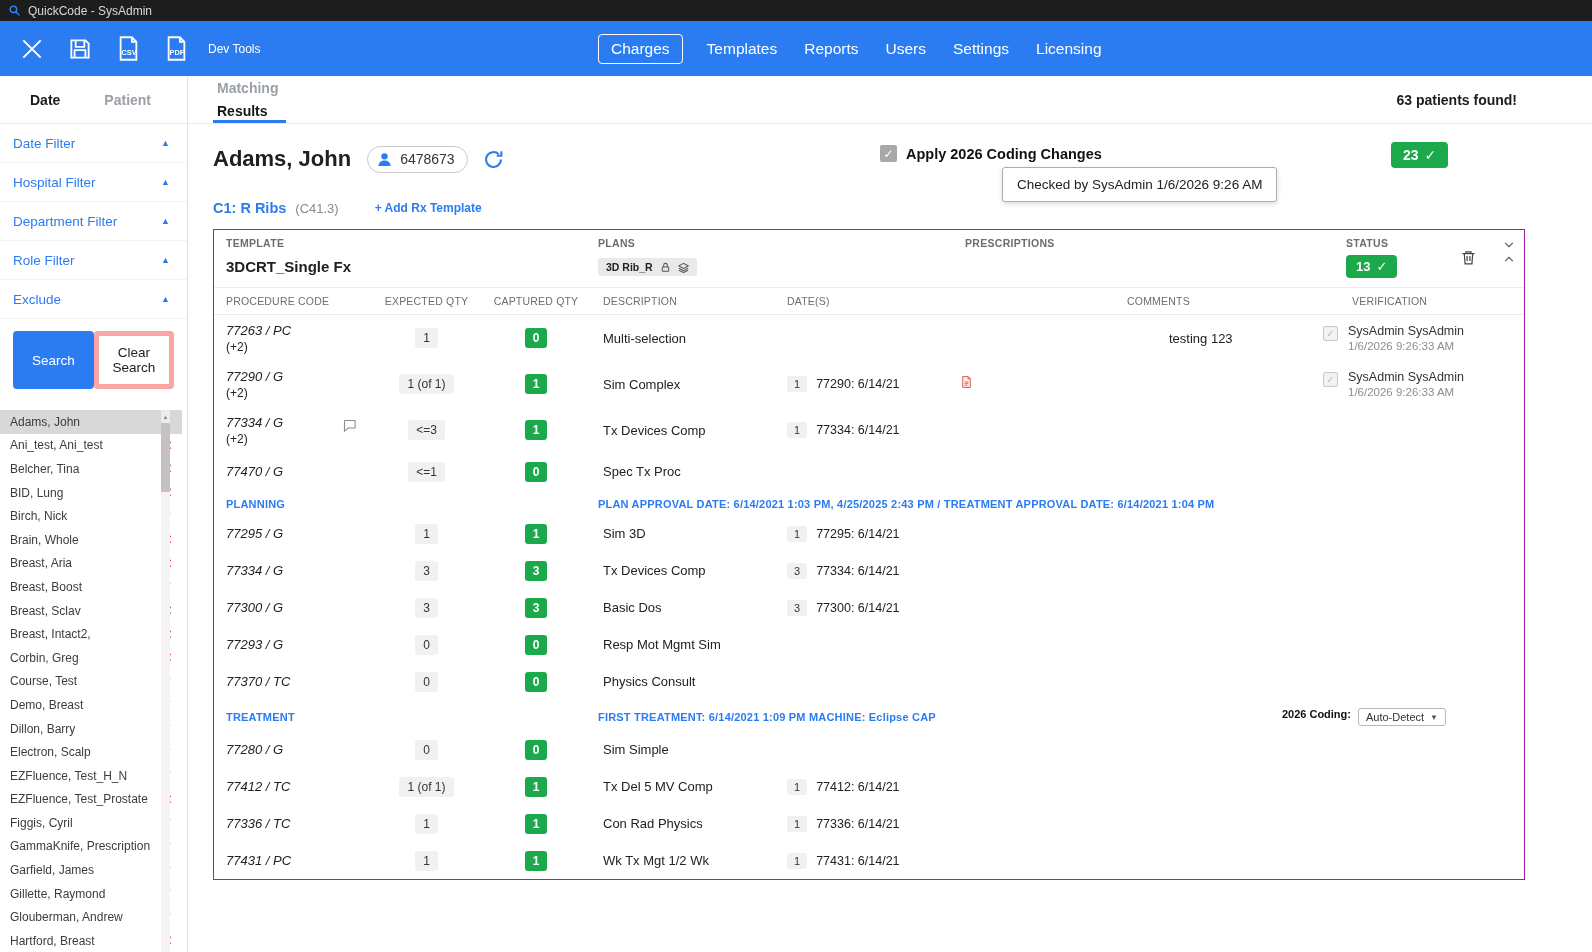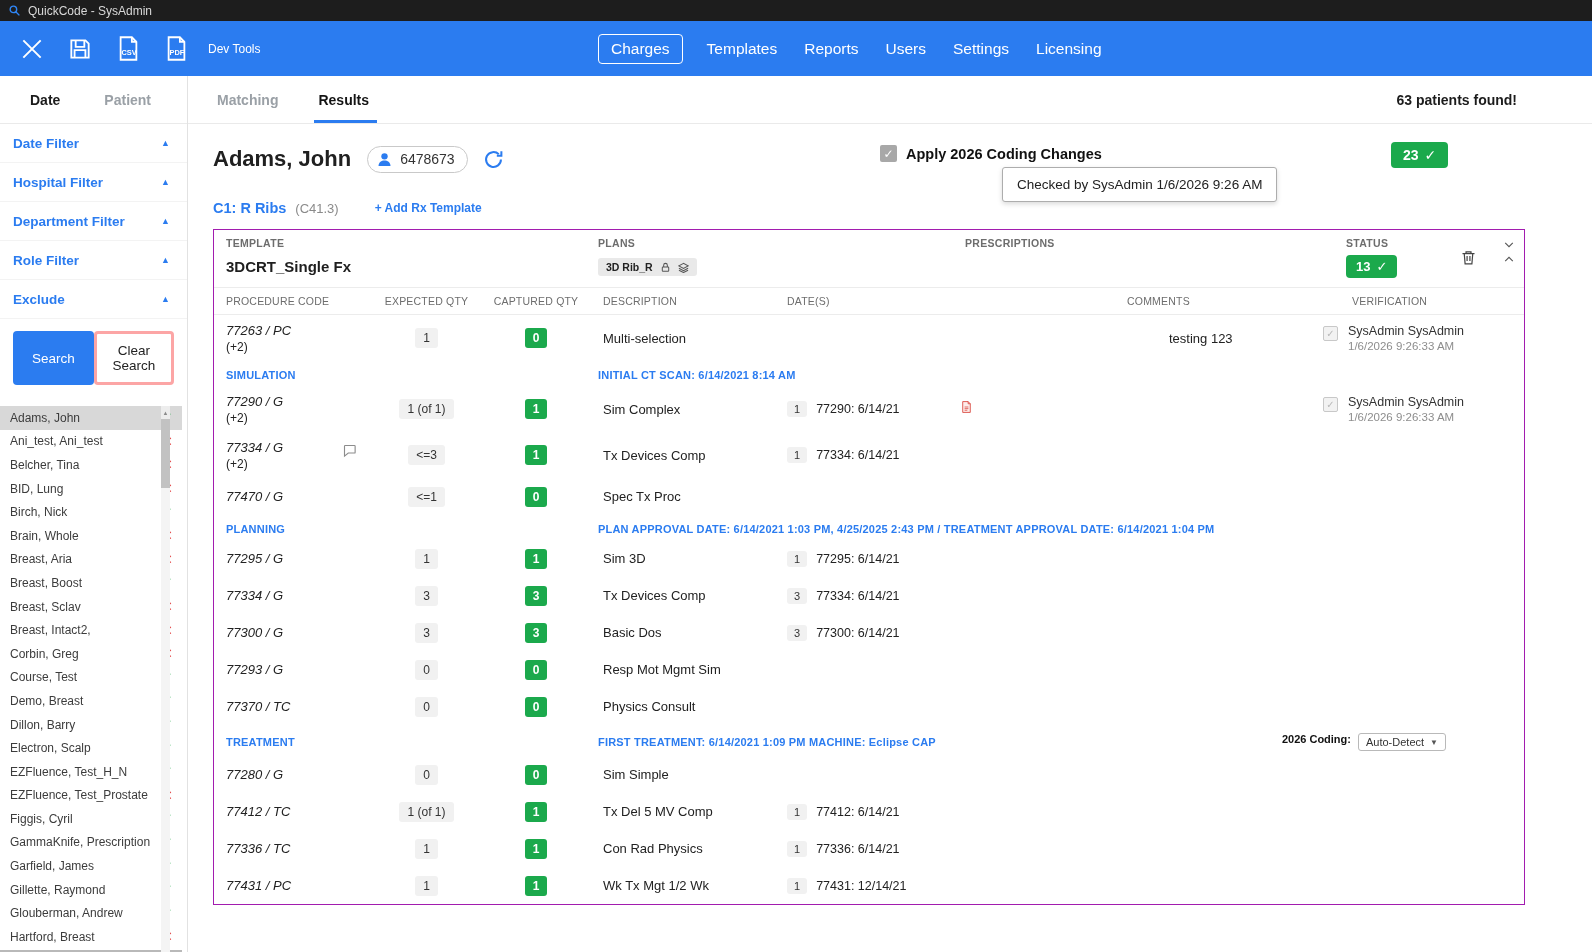--- a/index.html
+++ b/index.html
@@ -49,7 +49,7 @@
 
   
   .tabbar { height:48px; border-bottom:1px solid #eaeaea; display:flex; align-items:center; padding-left:29px; }
-  .mtabs { display:flex; height:100%; }
+  .mtabs { display:flex; height:100%;flex-direction:column; }
   .mtab { font-size:14px; color:#9aa0a6; font-weight:600; margin-right:40px; position:relative; height:100%; display:flex; align-items:center; cursor:pointer; }
   .mtab.active { color:#141414; font-weight:700; }
   .mtab.active::after { content:""; position:absolute; left:-4px; right:-8px; bottom:0; height:3px; background:#2b7cf0; }

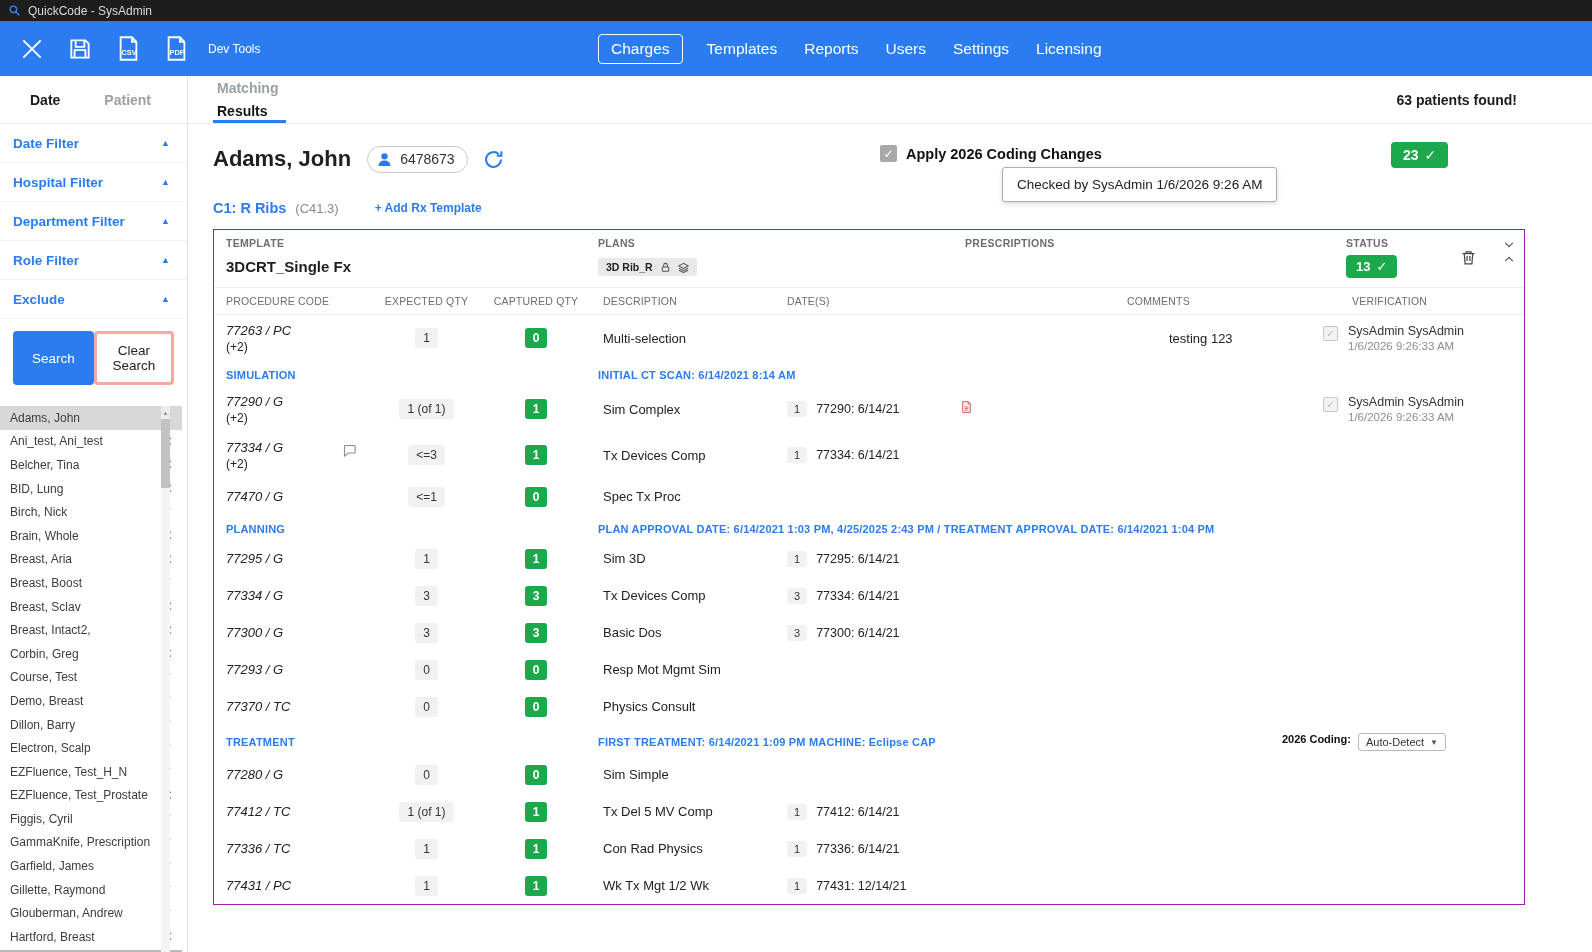--- a/index.html
+++ b/index.html
@@ -29,7 +29,7 @@
   .stab { font-size:14px; color:#9aa0a6; font-weight:600; cursor:pointer; }
   .stab.active { color:#1b1b1b; font-weight:700; }
   .filter-row { height:39px; display:flex; align-items:center; justify-content:space-between; padding:0 17px 0 13px; border-bottom:1px solid #f3f3f3; cursor:pointer; }
-  .filter-label { color:#2b7cf0; font-size:13.5px; font-weight:700; }
+  .filter-label { color:#2b7cf0; font-size:13.5px; font-weight:400; }
   .caret-up { color:#2b7cf0; font-size:9px; line-height:1; }
   .btn-row { display:flex; justify-content:space-between; padding:12px 13px 10px 13px; }
   .btn-search { background:#2b7cf0; color:#fff; border:none; border-radius:4px; font-size:13.5px; padding:9px 19px; font-family:inherit; cursor:pointer; }

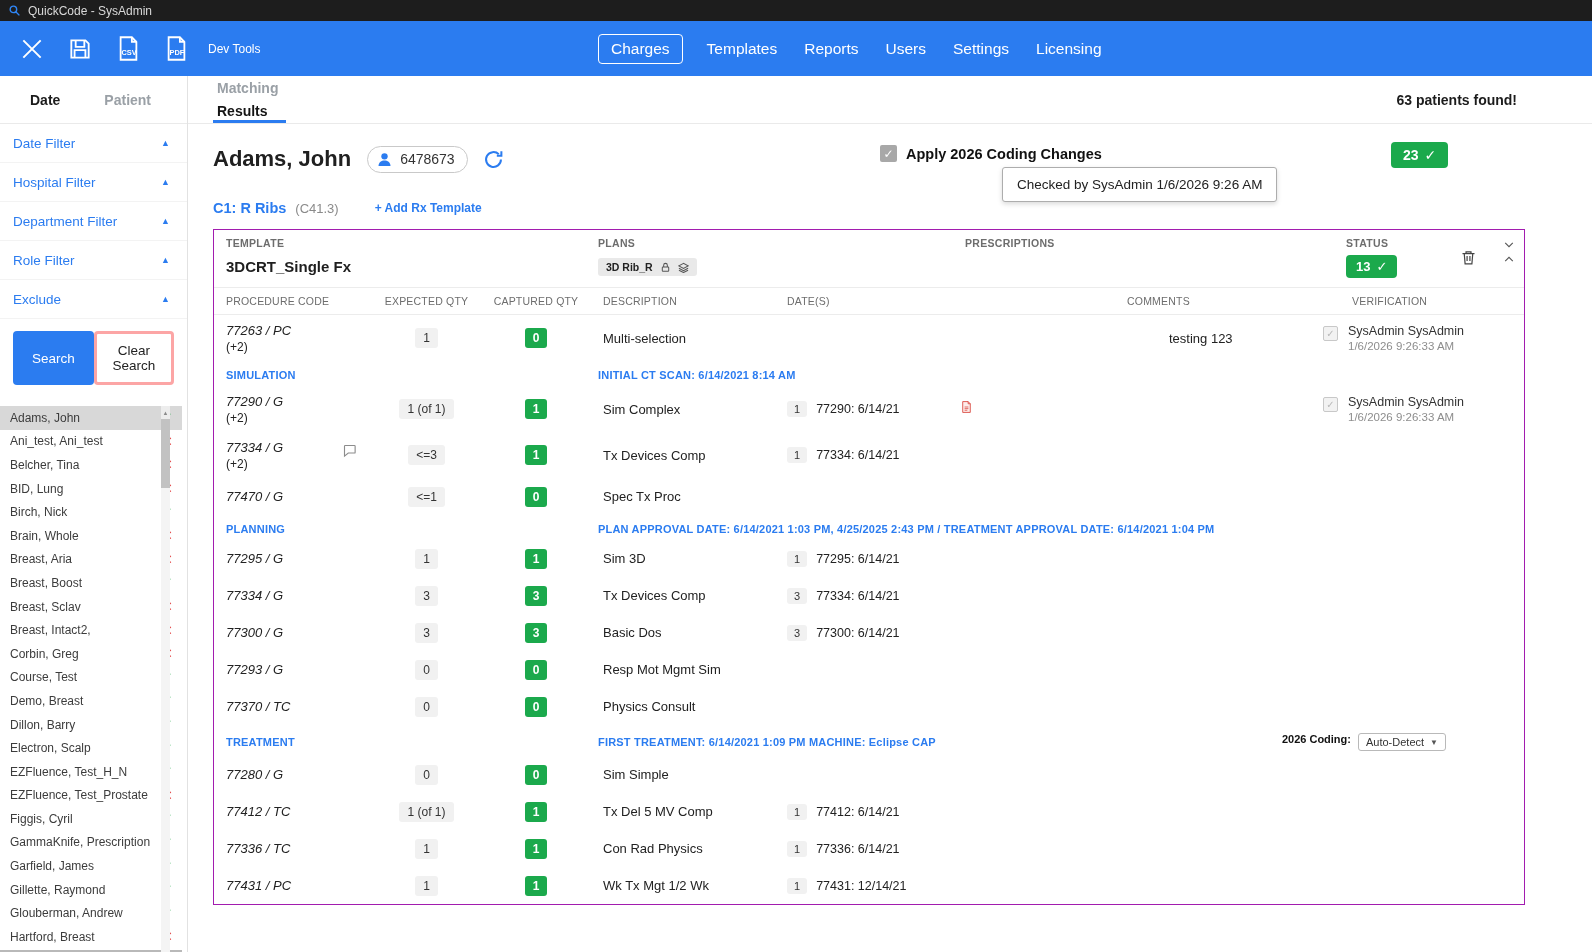--- a/index.html
+++ b/index.html
@@ -33,7 +33,7 @@
   .caret-up { color:#2b7cf0; font-size:9px; line-height:1; }
   .btn-row { display:flex; justify-content:space-between; padding:12px 13px 10px 13px; }
   .btn-search { background:#2b7cf0; color:#fff; border:none; border-radius:4px; font-size:13.5px; padding:9px 19px; font-family:inherit; cursor:pointer; }
-  .btn-clear { background:#fff; color:#222; border:3px solid #fca5a5; border-radius:4px; font-size:13.5px; padding:9px 11px; font-family:inherit; cursor:pointer; }
+  .btn-clear { background:#fff; color:#222; border:5px solid #fca5a5; border-radius:4px; font-size:13.5px; padding:9px 11px; font-family:inherit; cursor:pointer; }
   .plist-wrap { position:relative; margin-top:11px; height:552px; overflow:hidden; }
   .plist { width:182px; }
   .prow { height:23.6px; display:flex; align-items:center; justify-content:space-between; padding:0 9px 0 10px; cursor:pointer; }

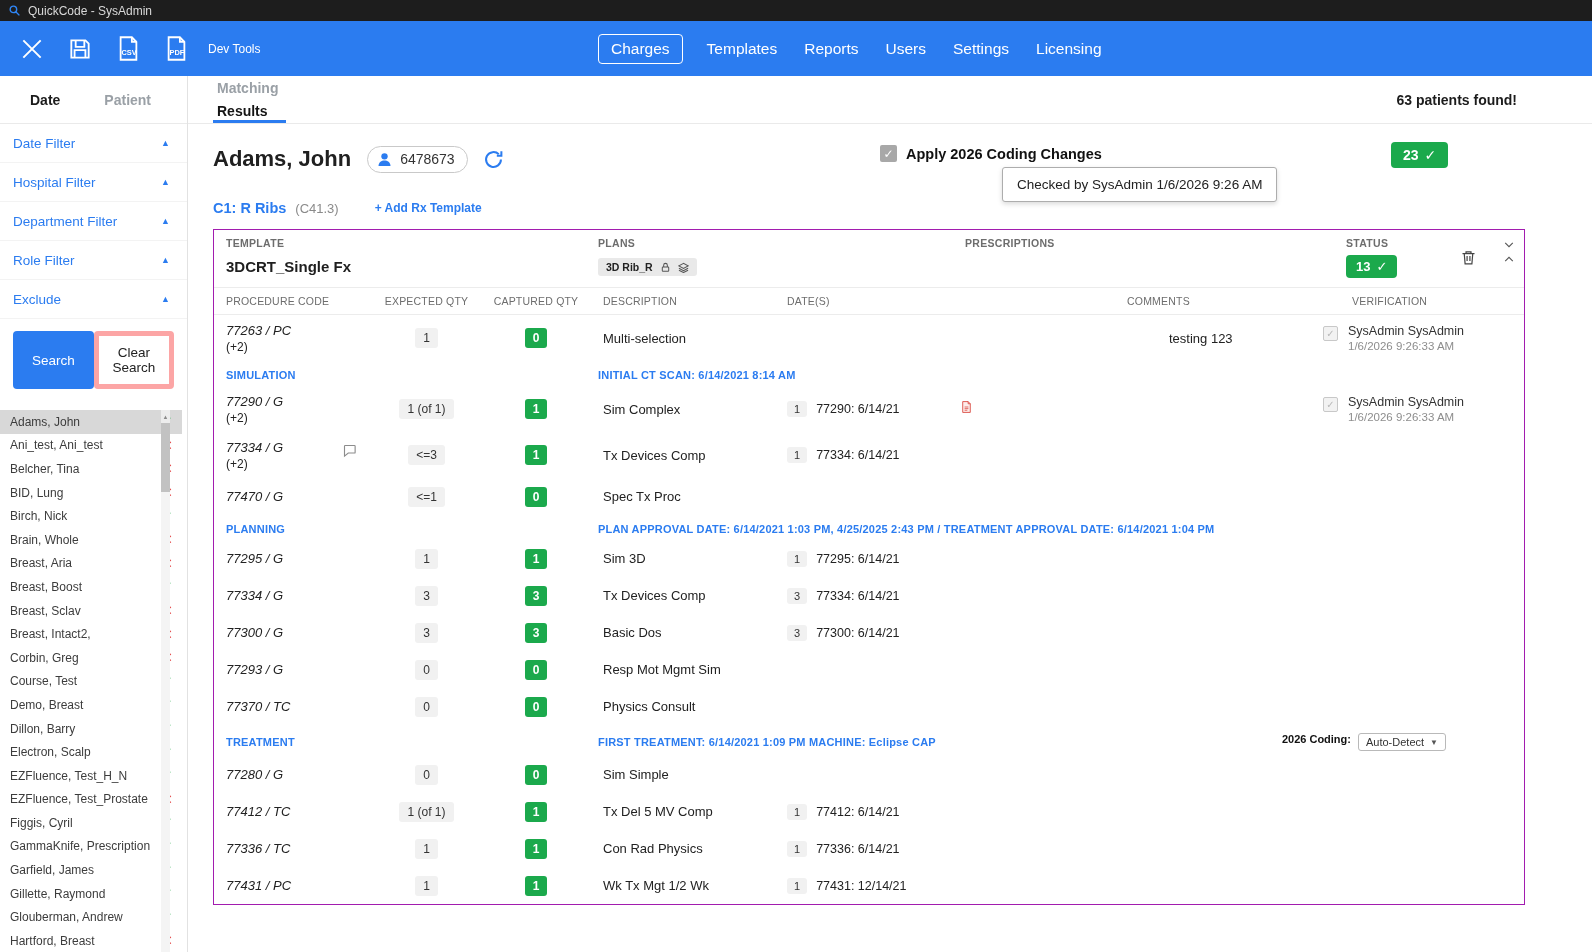--- a/index.html
+++ b/index.html
@@ -433,10 +433,6 @@
               </div>
             </div>
           </div>
-          <div class="sec-row">
-            <span class="sec-name">SIMULATION</span>
-            <span class="sec-info">INITIAL CT SCAN:  6/14/2021 8:14 AM</span>
-          </div>
           <div class="crow tall">
             <div class="cell code-cell">
               <div class="code">77290 / G</div>

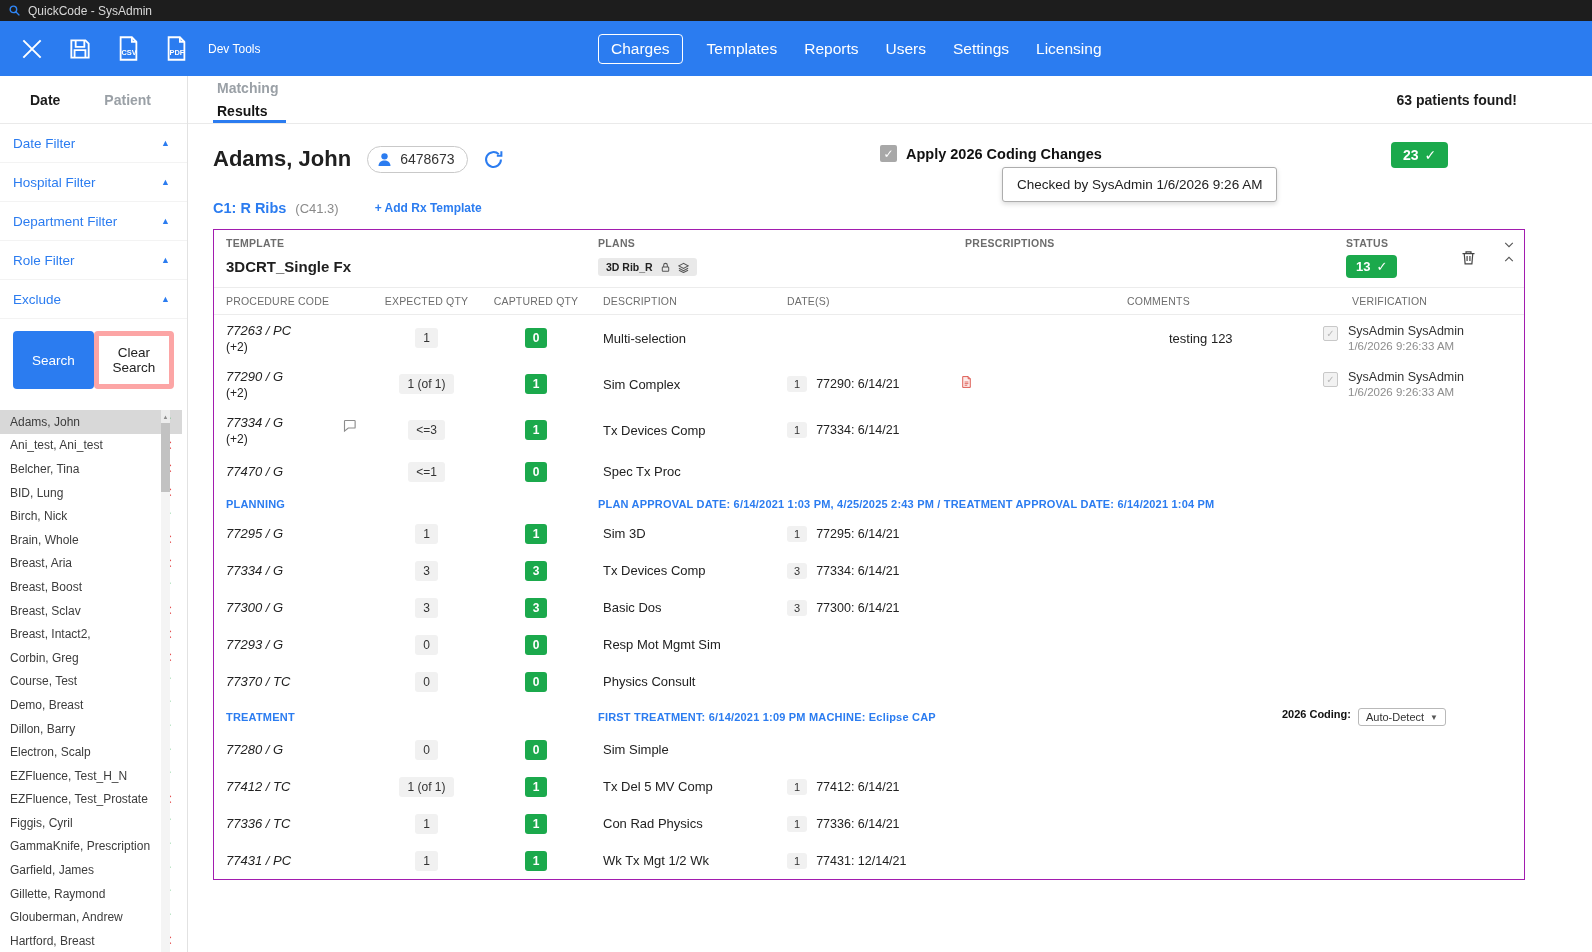--- a/index.html
+++ b/index.html
@@ -673,7 +673,7 @@
             <div class="cell desc">Wk Tx Mgt 1/2 Wk</div>
             <div class="cell dates">
               <span class="pill-count">1</span>
-              <span class="date-text">77431: 12/14/21</span>
+              <span class="date-text">77431: 6/14/21</span>
             </div>
             <div class="cell rx"></div>
             <div class="cell comments"></div>

